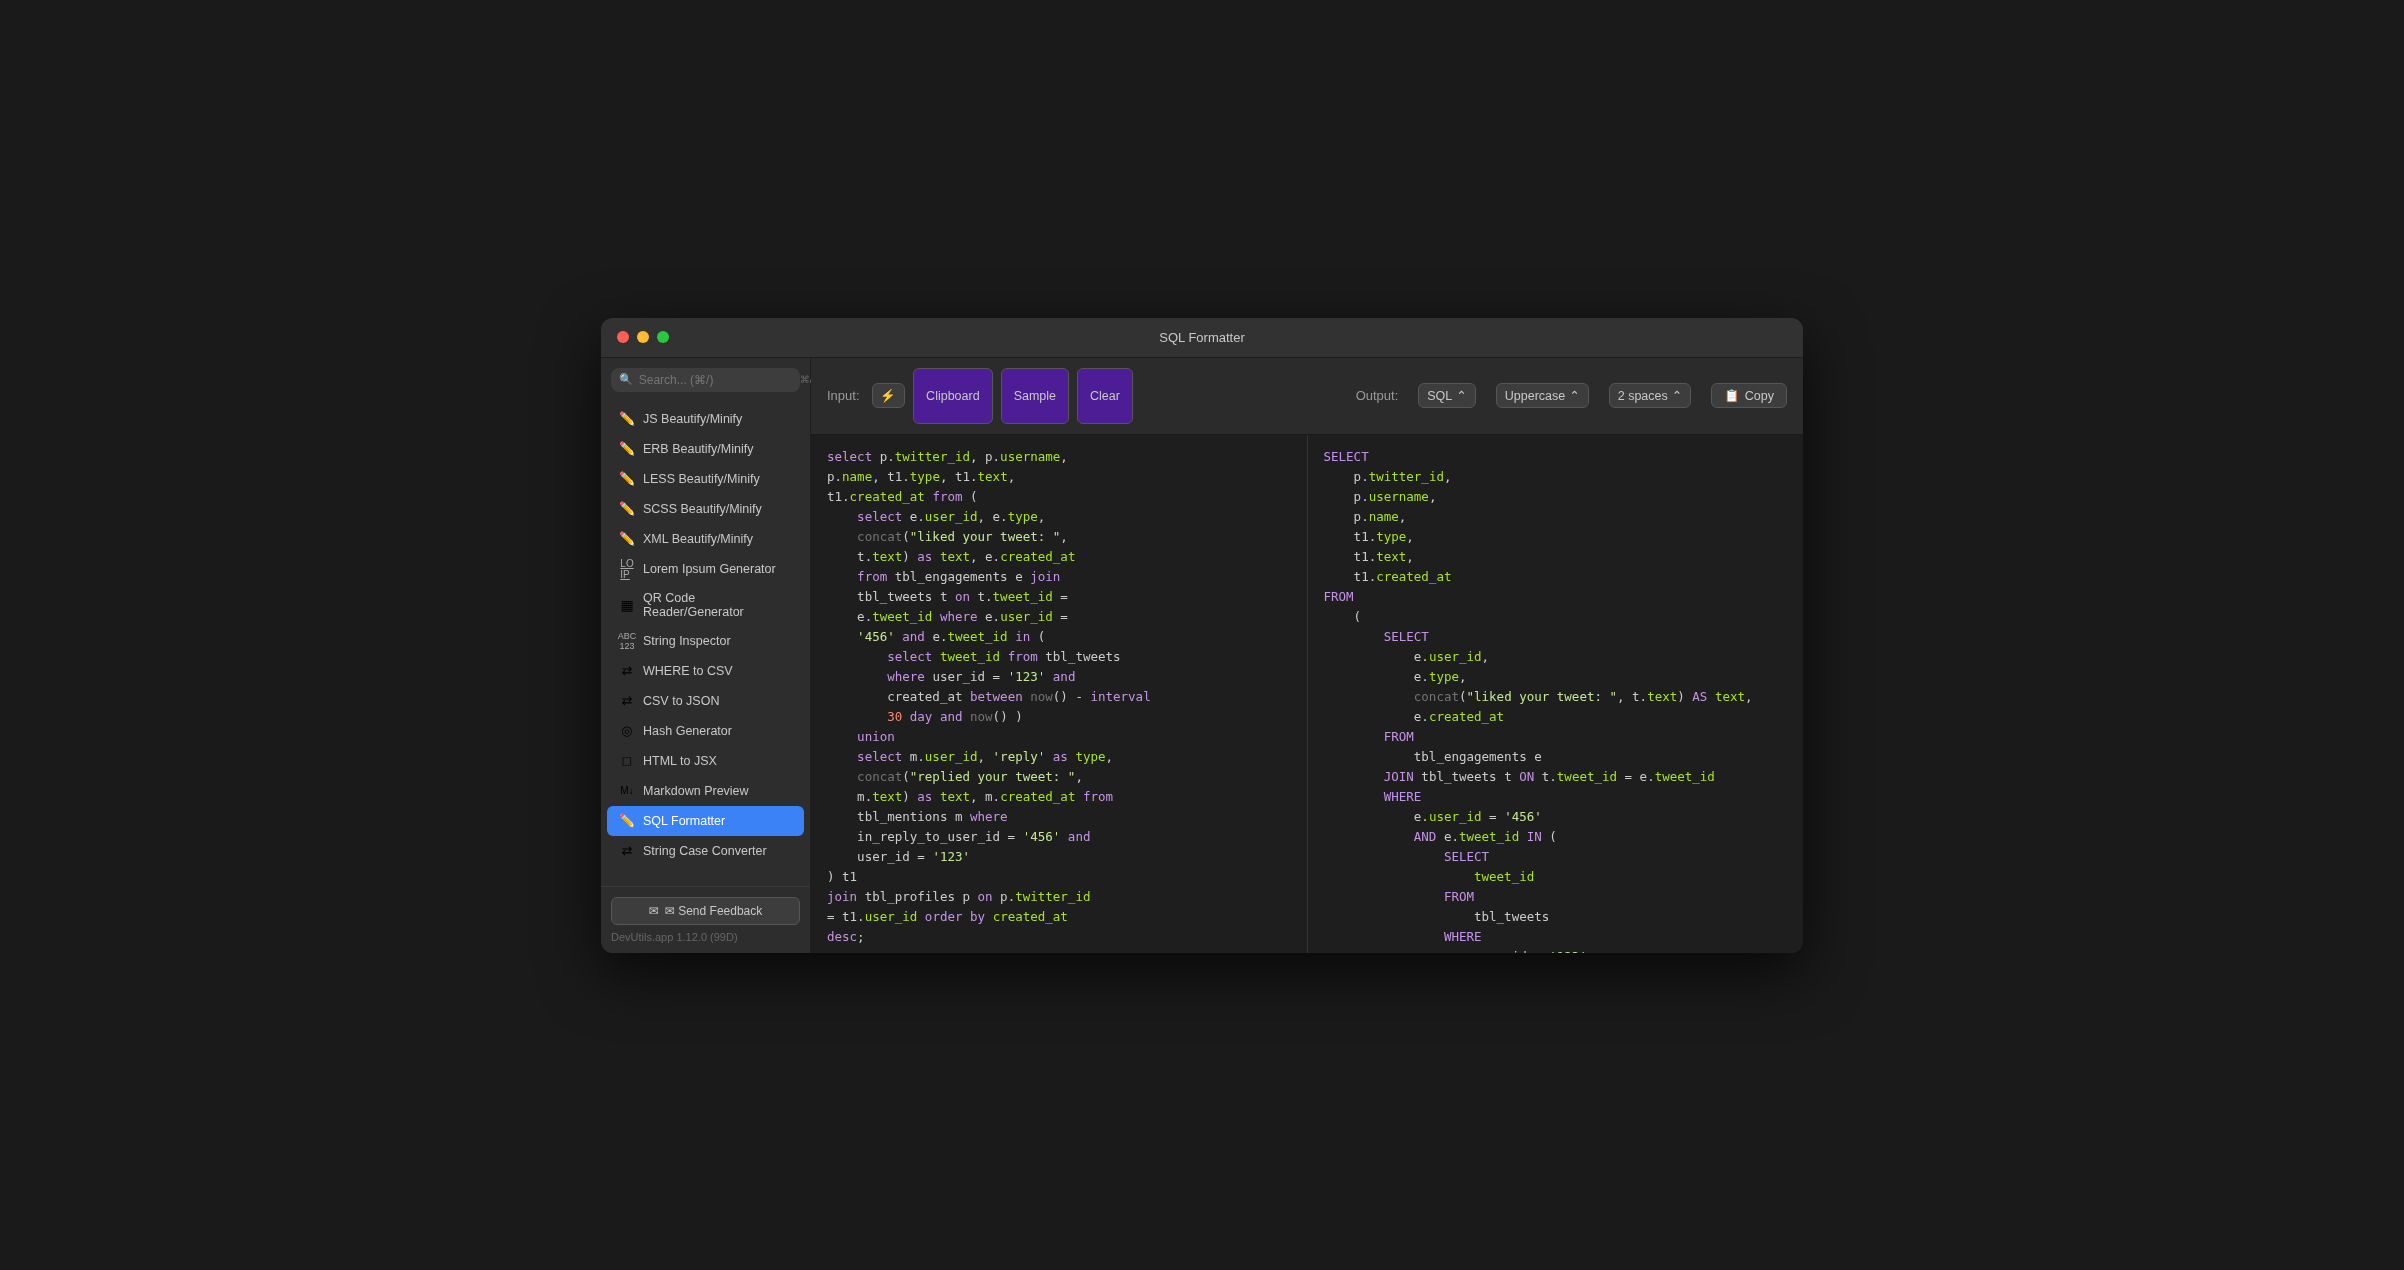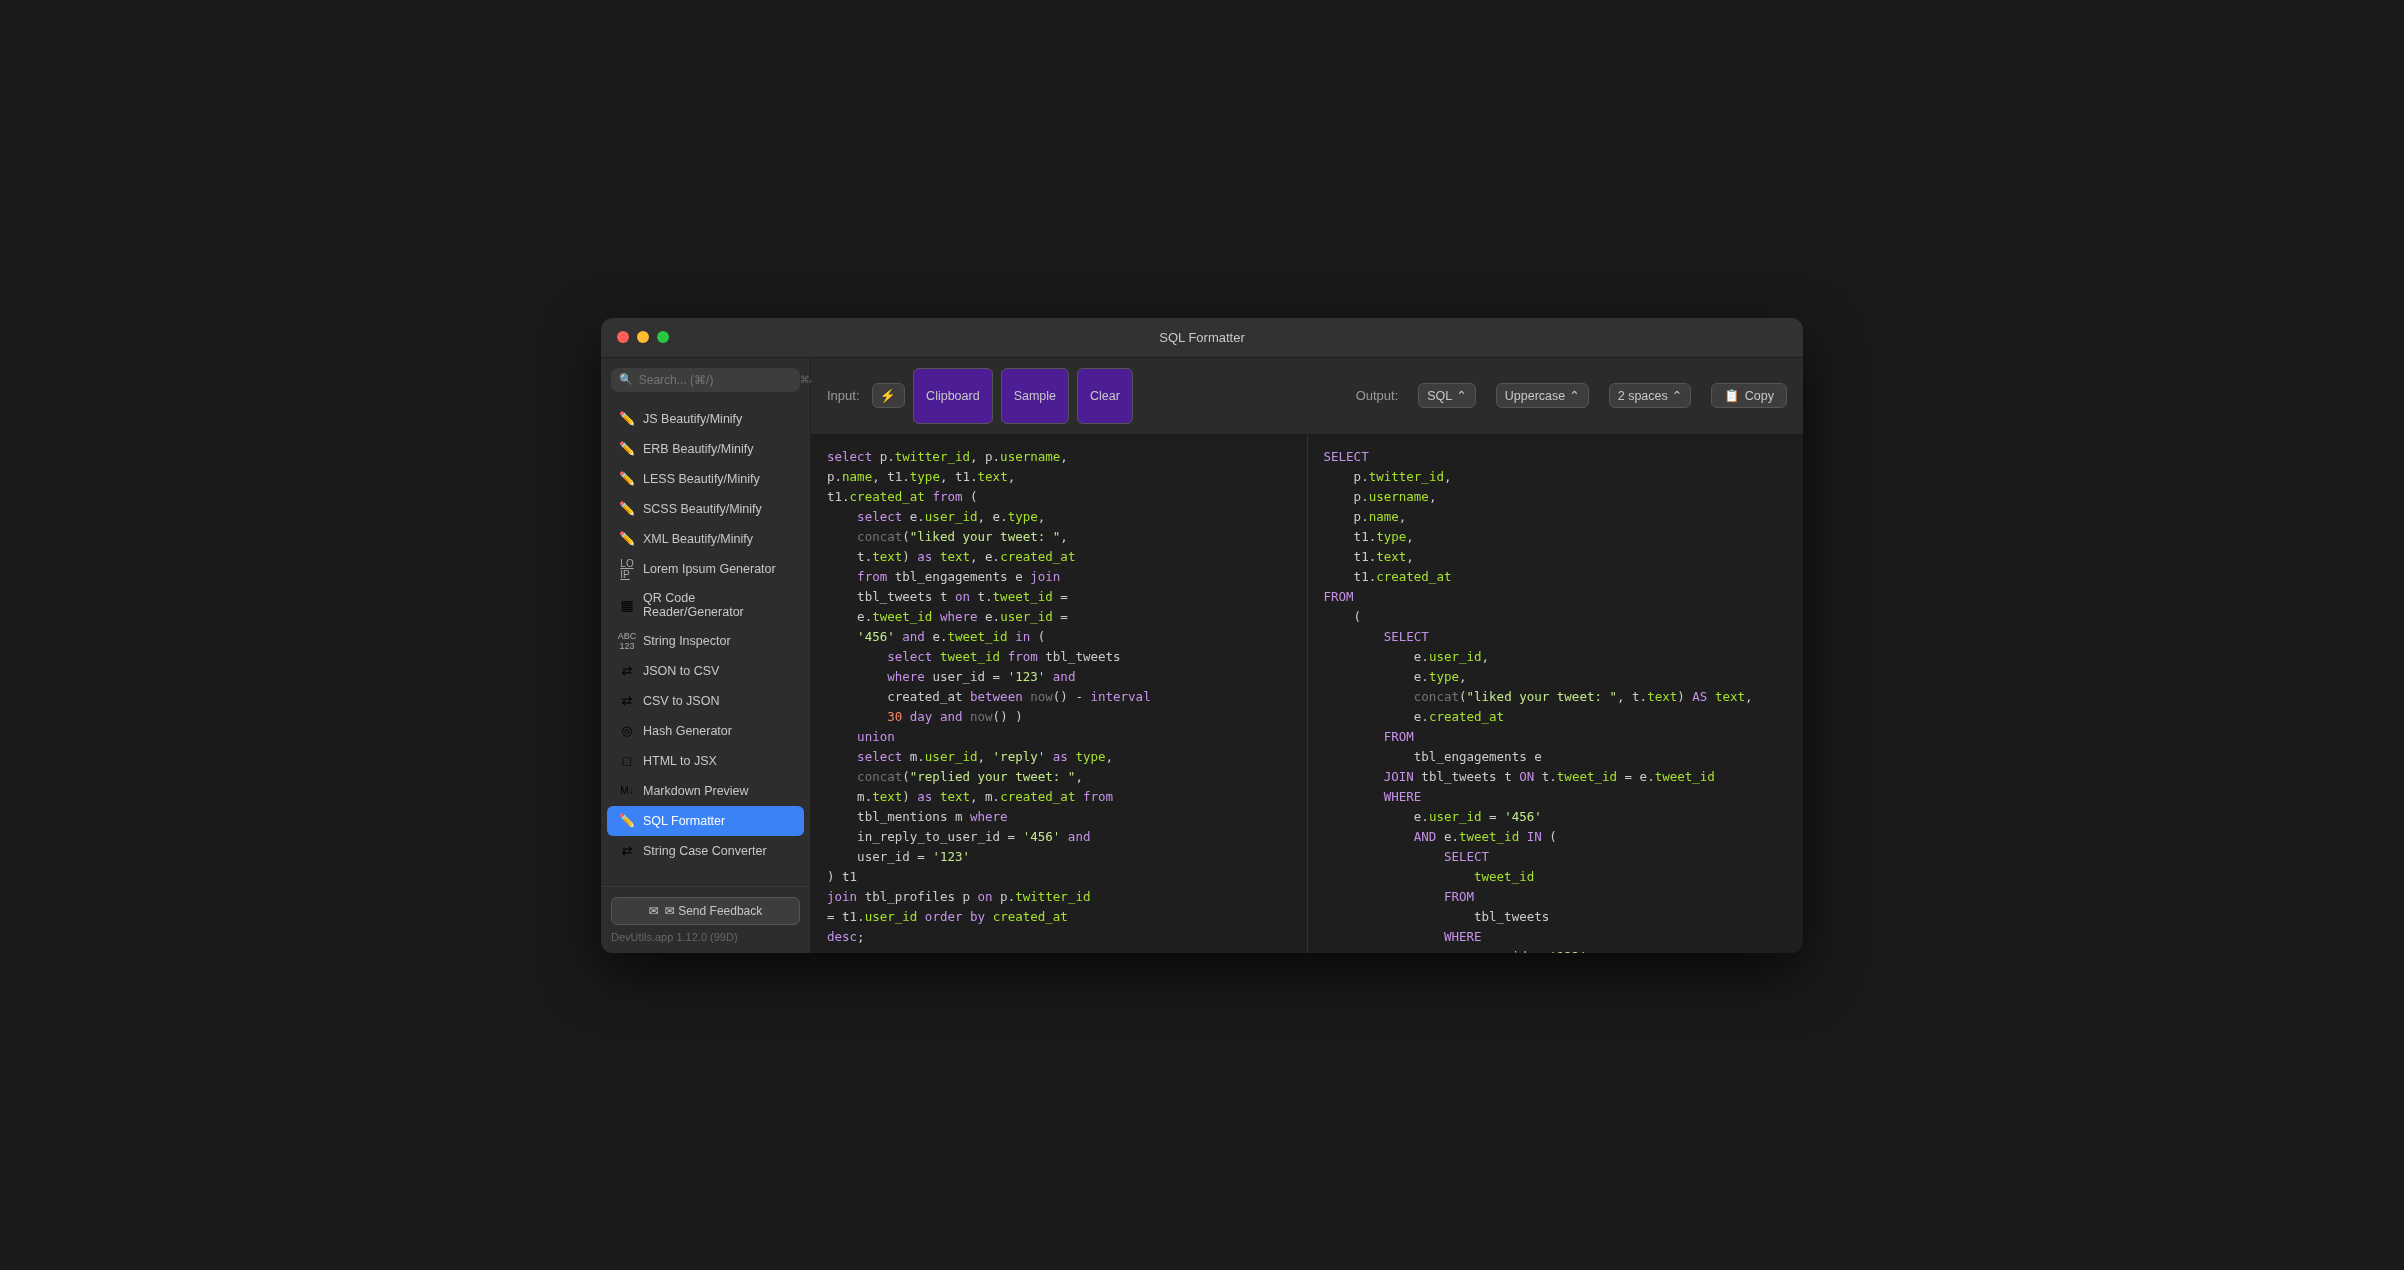--- a/index.html
+++ b/index.html
@@ -313,7 +313,7 @@
         </div>
         <div class="sidebar-item">
           <span class="item-icon">⇄</span>
-          <span class="sidebar-item-label">JSON to CSV</span>
+          <span class="sidebar-item-label">WHERE to CSV</span>
         </div>
         <div class="sidebar-item">
           <span class="item-icon">⇄</span>

